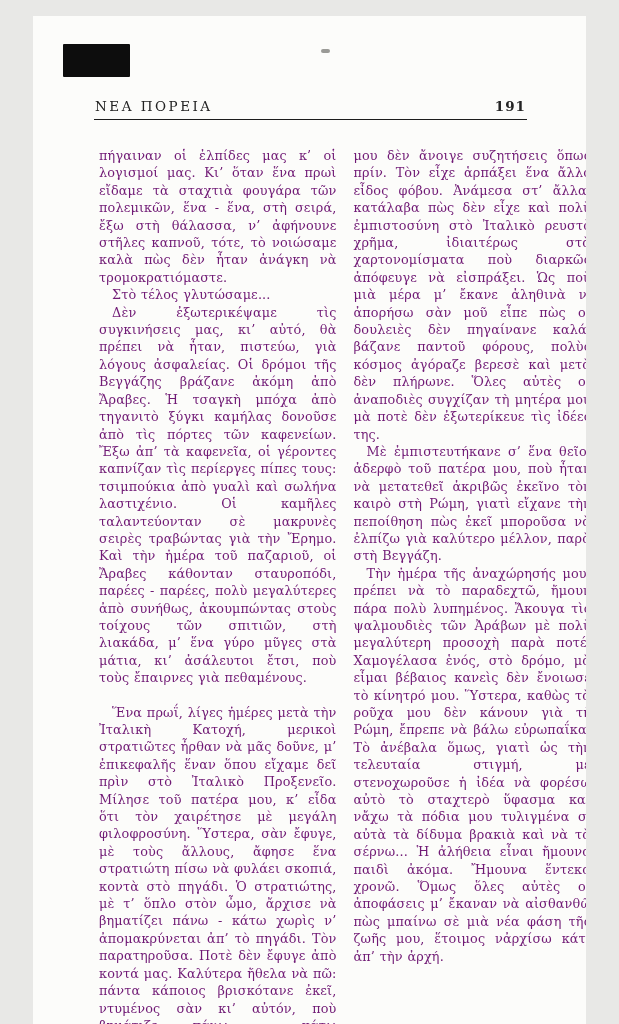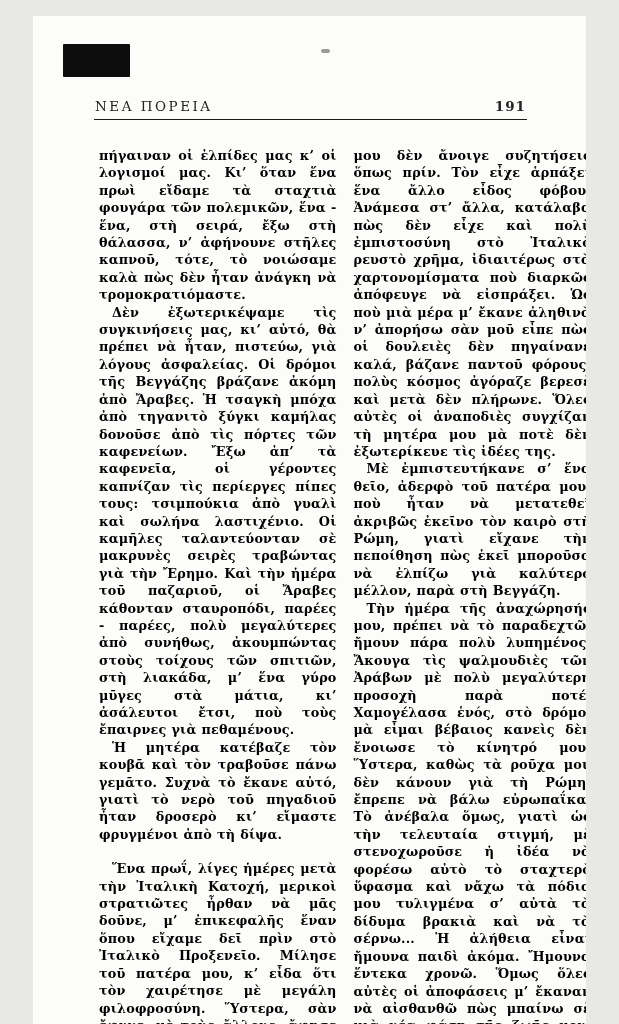--- a/index.html
+++ b/index.html
@@ -81,8 +81,7 @@
     text-align: justify;
     letter-spacing: 0.15px;
     word-spacing: 0.5px;
-    color: #000000;
-    font-weight: bold;
+    color: #701a75;
   }
   .para.indent { text-indent: 13px; }
   .para.gap { margin-top: 17px; }

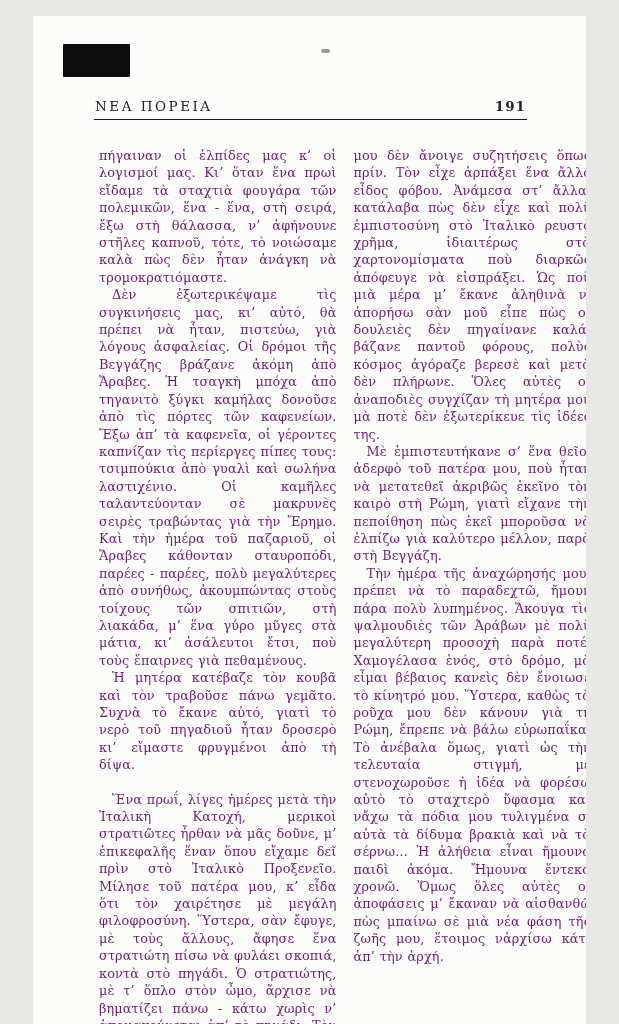--- a/index.html
+++ b/index.html
@@ -104,6 +104,7 @@
   <div class="text-body">
     <div class="column">
         <p class="para">πήγαιναν οἱ ἐλπίδες μας κ’ οἱ λογισμοί μας. Κι’ ὅταν ἕνα πρωὶ εἴδαμε τὰ σταχτιὰ φουγάρα τῶν πολεμικῶν, ἕνα - ἕνα, στὴ σειρά, ἔξω στὴ θάλασσα, ν’ ἀφήνουνε στῆλες καπνοῦ, τότε, τὸ νοιώσαμε καλὰ πὼς δὲν ἦταν ἀνάγκη νὰ τρομοκρατιόμαστε.</p>
+        <p class="para indent">Στὸ τέλος γλυτώσαμε...</p>
         <p class="para indent">Δὲν ἐξωτερικέψαμε τὶς συγκινήσεις μας, κι’ αὐτό, θὰ πρέπει νὰ ἦταν, πιστεύω, γιὰ λόγους ἀσφαλείας. Οἱ δρόμοι τῆς Βεγγάζης βράζανε ἀκόμη ἀπὸ Ἄραβες. Ἡ τσαγκὴ μπόχα ἀπὸ τηγανιτὸ ξύγκι καμήλας δονοῦσε ἀπὸ τὶς πόρτες τῶν καφενείων. Ἔξω ἀπ’ τὰ καφενεῖα, οἱ γέροντες καπνίζαν τὶς περίεργες πίπες τους: τσιμπούκια ἀπὸ γυαλὶ καὶ σωλήνα λαστιχένιο. Οἱ καμῆλες ταλαντεύονταν σὲ μακρυνὲς σειρὲς τραβώντας γιὰ τὴν Ἔρημο. Καὶ τὴν ἡμέρα τοῦ παζαριοῦ, οἱ Ἄραβες κάθονταν σταυροπόδι, παρέες - παρέες, πολὺ μεγαλύτερες ἀπὸ συνήθως, ἀκουμπώντας στοὺς τοίχους τῶν σπιτιῶν, στὴ λιακάδα, μ’ ἕνα γύρο μῦγες στὰ μάτια, κι’ ἀσάλευτοι ἔτσι, ποὺ τοὺς ἔπαιρνες γιὰ πεθαμένους.</p>
         <p class="para indent">Ἡ μητέρα κατέβαζε τὸν κουβᾶ καὶ τὸν τραβοῦσε πάνω γεμᾶτο. Συχνὰ τὸ ἔκανε αὐτό, γιατὶ τὸ νερὸ τοῦ πηγαδιοῦ ἦταν δροσερὸ κι’ εἴμαστε φρυγμένοι ἀπὸ τὴ δίψα.</p>
         <p class="para indent gap">Ἕνα πρωΐ, λίγες ἡμέρες μετὰ τὴν Ἰταλικὴ Κατοχή, μερικοὶ στρατιῶτες ἦρθαν νὰ μᾶς δοῦνε, μ’ ἐπικεφαλῆς ἕναν ὅπου εἴχαμε δεῖ πρὶν στὸ Ἰταλικὸ Προξενεῖο. Μίλησε τοῦ πατέρα μου, κ’ εἶδα ὅτι τὸν χαιρέτησε μὲ μεγάλη φιλοφροσύνη. Ὕστερα, σὰν ἔφυγε, μὲ τοὺς ἄλλους, ἄφησε ἕνα στρατιώτη πίσω νὰ φυλάει σκοπιά, κοντὰ στὸ πηγάδι. Ὁ στρατιώτης, μὲ τ’ ὅπλο στὸν ὦμο, ἄρχισε νὰ βηματίζει πάνω - κάτω χωρὶς ν’ ἀπομακρύνεται ἀπ’ τὸ πηγάδι. Τὸν παρατηροῦσα. Ποτὲ δὲν ἔφυγε ἀπὸ κοντά μας. Καλύτερα ἤθελα νὰ πῶ: πάντα κάποιος βρισκότανε ἐκεῖ, ντυμένος σὰν κι’ αὐτόν, ποὺ βημάτιζε πάνω - κάτω στοχαστικὸς χωρὶς ν’ ἀποθέσει ποτὲ τὸ ὅπλο του.</p>

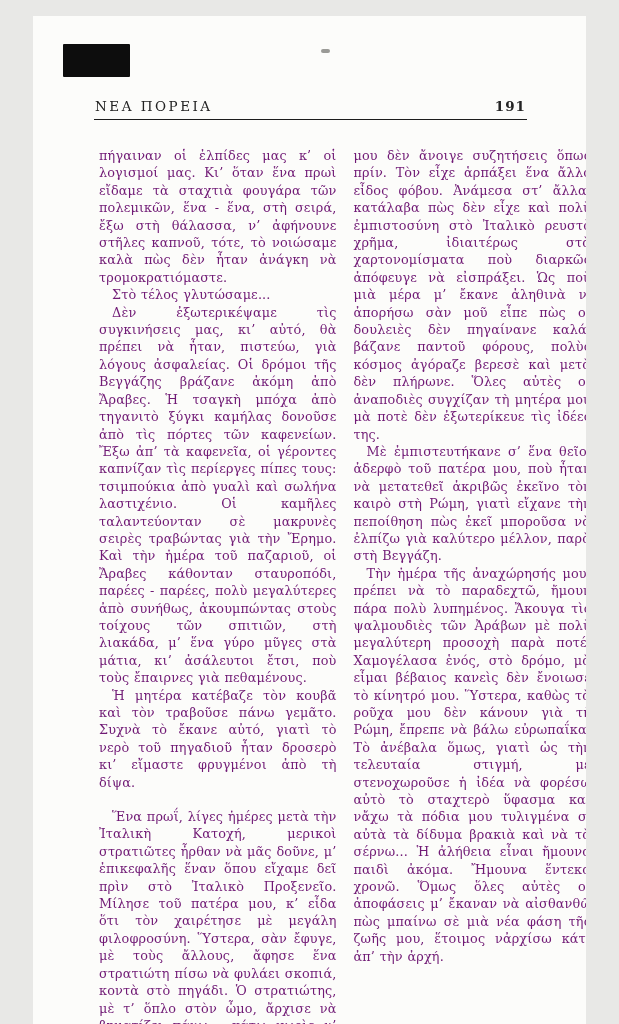--- a/index.html
+++ b/index.html
@@ -106,7 +106,6 @@
         <p class="para">πήγαιναν οἱ ἐλπίδες μας κ’ οἱ λογισμοί μας. Κι’ ὅταν ἕνα πρωὶ εἴδαμε τὰ σταχτιὰ φουγάρα τῶν πολεμικῶν, ἕνα - ἕνα, στὴ σειρά, ἔξω στὴ θάλασσα, ν’ ἀφήνουνε στῆλες καπνοῦ, τότε, τὸ νοιώσαμε καλὰ πὼς δὲν ἦταν ἀνάγκη νὰ τρομοκρατιόμαστε.</p>
         <p class="para indent">Στὸ τέλος γλυτώσαμε...</p>
         <p class="para indent">Δὲν ἐξωτερικέψαμε τὶς συγκινήσεις μας, κι’ αὐτό, θὰ πρέπει νὰ ἦταν, πιστεύω, γιὰ λόγους ἀσφαλείας. Οἱ δρόμοι τῆς Βεγγάζης βράζανε ἀκόμη ἀπὸ Ἄραβες. Ἡ τσαγκὴ μπόχα ἀπὸ τηγανιτὸ ξύγκι καμήλας δονοῦσε ἀπὸ τὶς πόρτες τῶν καφενείων. Ἔξω ἀπ’ τὰ καφενεῖα, οἱ γέροντες καπνίζαν τὶς περίεργες πίπες τους: τσιμπούκια ἀπὸ γυαλὶ καὶ σωλήνα λαστιχένιο. Οἱ καμῆλες ταλαντεύονταν σὲ μακρυνὲς σειρὲς τραβώντας γιὰ τὴν Ἔρημο. Καὶ τὴν ἡμέρα τοῦ παζαριοῦ, οἱ Ἄραβες κάθονταν σταυροπόδι, παρέες - παρέες, πολὺ μεγαλύτερες ἀπὸ συνήθως, ἀκουμπώντας στοὺς τοίχους τῶν σπιτιῶν, στὴ λιακάδα, μ’ ἕνα γύρο μῦγες στὰ μάτια, κι’ ἀσάλευτοι ἔτσι, ποὺ τοὺς ἔπαιρνες γιὰ πεθαμένους.</p>
-        <p class="para indent">Ἡ μητέρα κατέβαζε τὸν κουβᾶ καὶ τὸν τραβοῦσε πάνω γεμᾶτο. Συχνὰ τὸ ἔκανε αὐτό, γιατὶ τὸ νερὸ τοῦ πηγαδιοῦ ἦταν δροσερὸ κι’ εἴμαστε φρυγμένοι ἀπὸ τὴ δίψα.</p>
         <p class="para indent gap">Ἕνα πρωΐ, λίγες ἡμέρες μετὰ τὴν Ἰταλικὴ Κατοχή, μερικοὶ στρατιῶτες ἦρθαν νὰ μᾶς δοῦνε, μ’ ἐπικεφαλῆς ἕναν ὅπου εἴχαμε δεῖ πρὶν στὸ Ἰταλικὸ Προξενεῖο. Μίλησε τοῦ πατέρα μου, κ’ εἶδα ὅτι τὸν χαιρέτησε μὲ μεγάλη φιλοφροσύνη. Ὕστερα, σὰν ἔφυγε, μὲ τοὺς ἄλλους, ἄφησε ἕνα στρατιώτη πίσω νὰ φυλάει σκοπιά, κοντὰ στὸ πηγάδι. Ὁ στρατιώτης, μὲ τ’ ὅπλο στὸν ὦμο, ἄρχισε νὰ βηματίζει πάνω - κάτω χωρὶς ν’ ἀπομακρύνεται ἀπ’ τὸ πηγάδι. Τὸν παρατηροῦσα. Ποτὲ δὲν ἔφυγε ἀπὸ κοντά μας. Καλύτερα ἤθελα νὰ πῶ: πάντα κάποιος βρισκότανε ἐκεῖ, ντυμένος σὰν κι’ αὐτόν, ποὺ βημάτιζε πάνω - κάτω στοχαστικὸς χωρὶς ν’ ἀποθέσει ποτὲ τὸ ὅπλο του.</p>
       </div>
     <div class="column">

